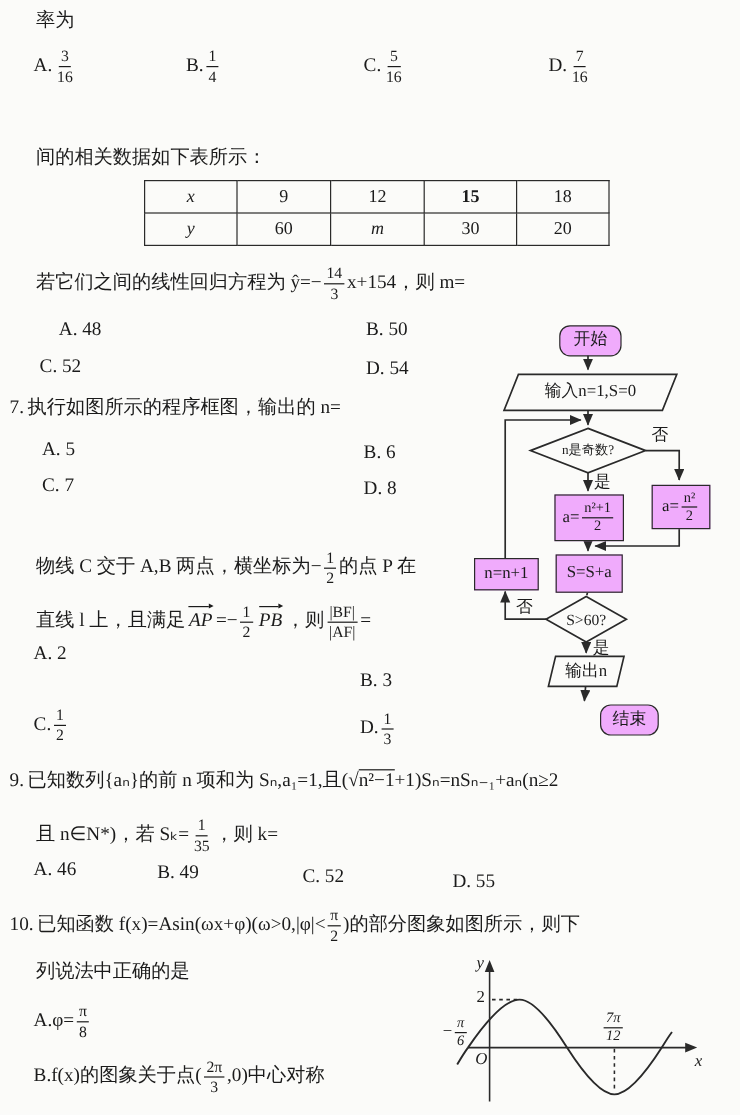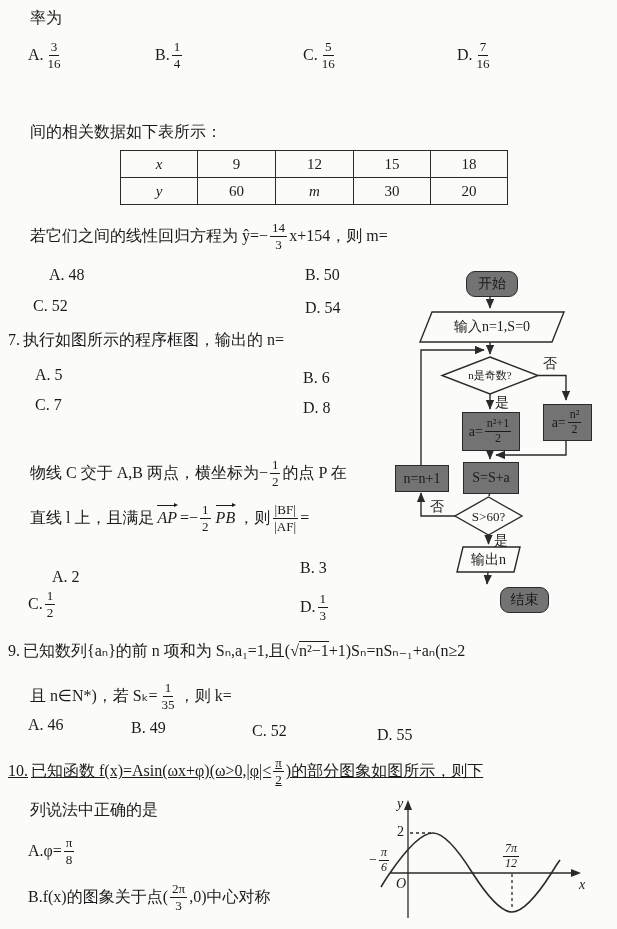--- a/index.html
+++ b/index.html
@@ -85,7 +85,7 @@
       <td class="it" style="width:76px;">x</td>
       <td style="width:77px;">9</td>
       <td style="width:77px;">12</td>
-      <td style="width:76px;">15</td>
+      <td style="width:76px;font-weight:bold;">15</td>
       <td style="width:76px;">18</td>
     </tr>
     <tr>

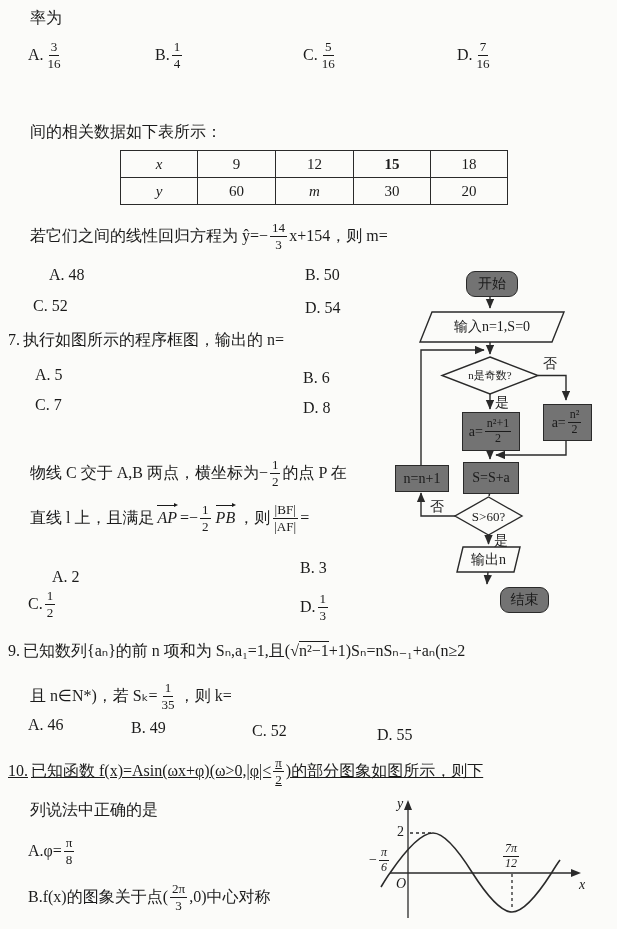--- a/index.html
+++ b/index.html
@@ -29,7 +29,7 @@
   .fc{position:absolute;left:388px;top:265px;width:227px;height:358px;}
   .fc svg{position:absolute;left:0;top:0;}
   .fcnode{position:absolute;display:flex;align-items:center;justify-content:center;
-        font-size:14px;line-height:1;background:#737373;}
+        font-size:14px;line-height:1;background:#f0abfc;}
   .fcbox{border:1.5px solid #2a2a2a;}
   .fcround{border:1.5px solid #2a2a2a;border-radius:9px;}
   .fclabel{position:absolute;font-size:14px;line-height:1;}

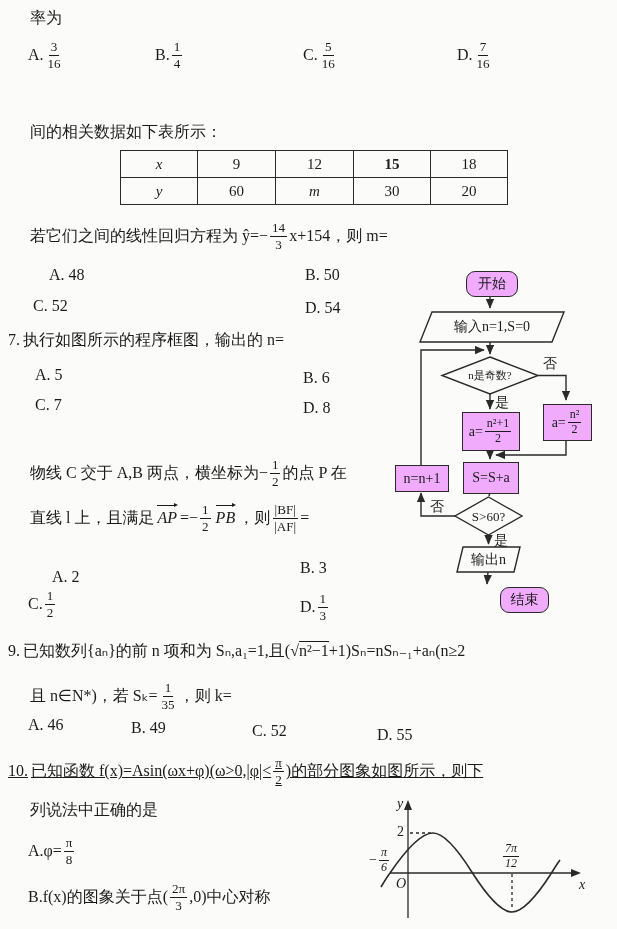--- a/index.html
+++ b/index.html
@@ -143,7 +143,7 @@
       </span>
     <span>=</span>
   </div>
-  <div class="opt" style="left:28px;top:568px;margin-left:24px;">
+  <div class="opt" style="left:28px;top:536px;">
     <span>A.</span> <span>2</span>
   </div>
   <div class="opt" style="left:300px;top:559px;">

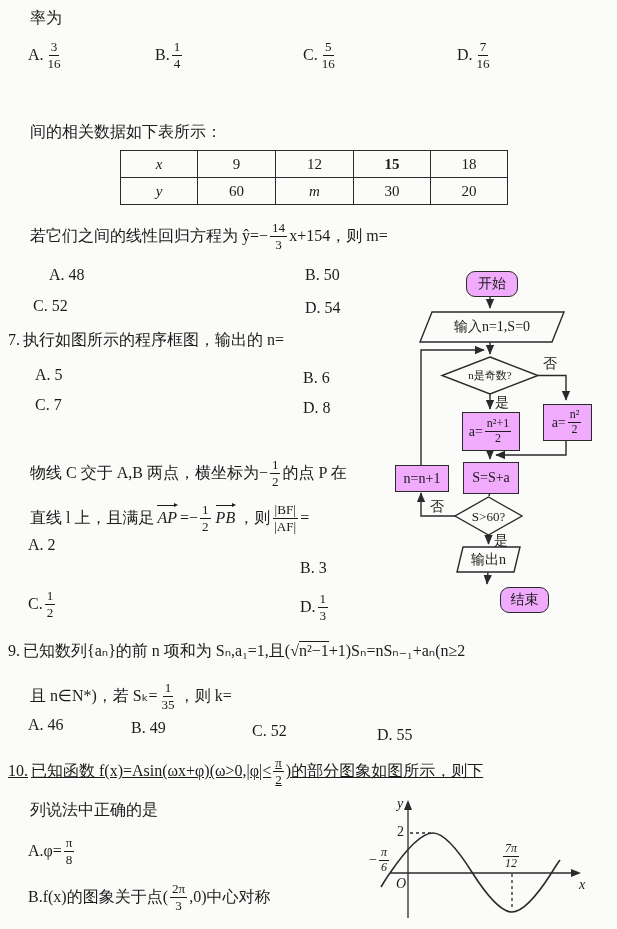--- a/index.html
+++ b/index.html
@@ -180,7 +180,7 @@
   <div class="opt" style="left:252px;top:722px;">C. 52</div>
   <div class="opt" style="left:377px;top:726px;">D. 55</div>
 
-  <div class="line tall" style="left:8px;top:750px;text-decoration:underline;">
+  <div class="line tall" style="left:8px;top:750px;">
     <span class="qnum">10.</span>
       <span>已知函数 f(x)=Asin(ωx+φ)(ω&gt;0,|φ|&lt;</span>
     <span class="frac">

